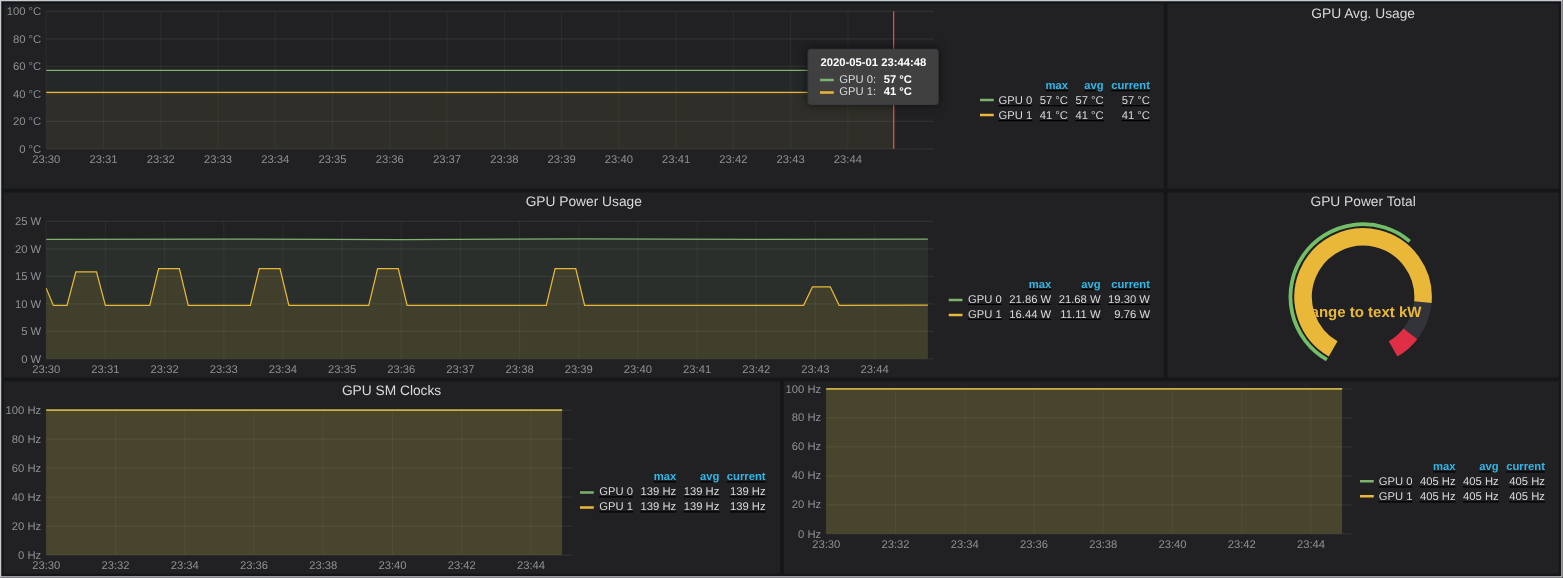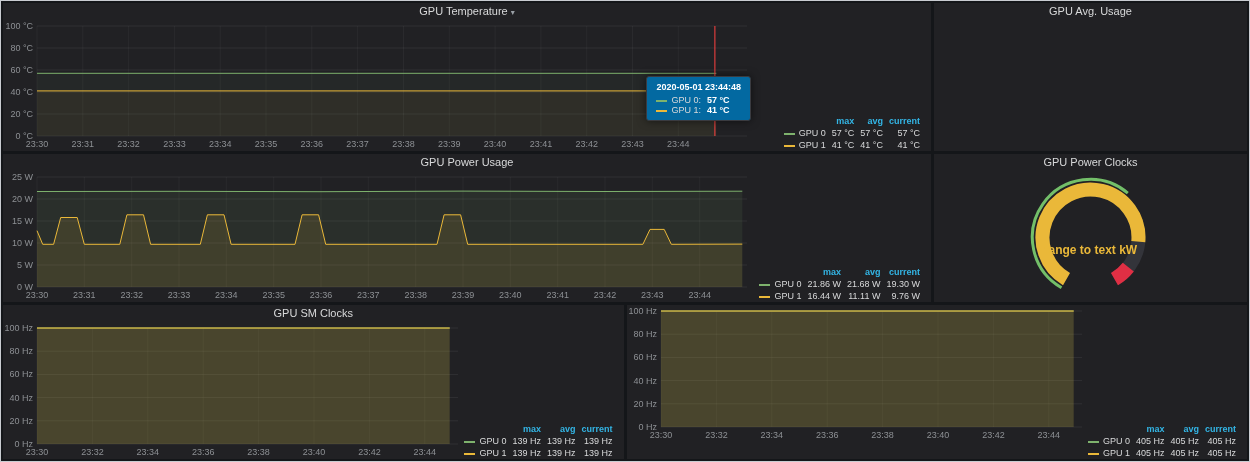--- a/index.html
+++ b/index.html
@@ -44,9 +44,6 @@
 
     <div class="row row-top">
       <div class="panel">
-        <div class="panel-title">
-          <span>GPU Temperature</span><span class="caret">▾</span>
-        </div>
         <div class="chart-row">
           <div class="chart">
               <svg width="750" height="131">

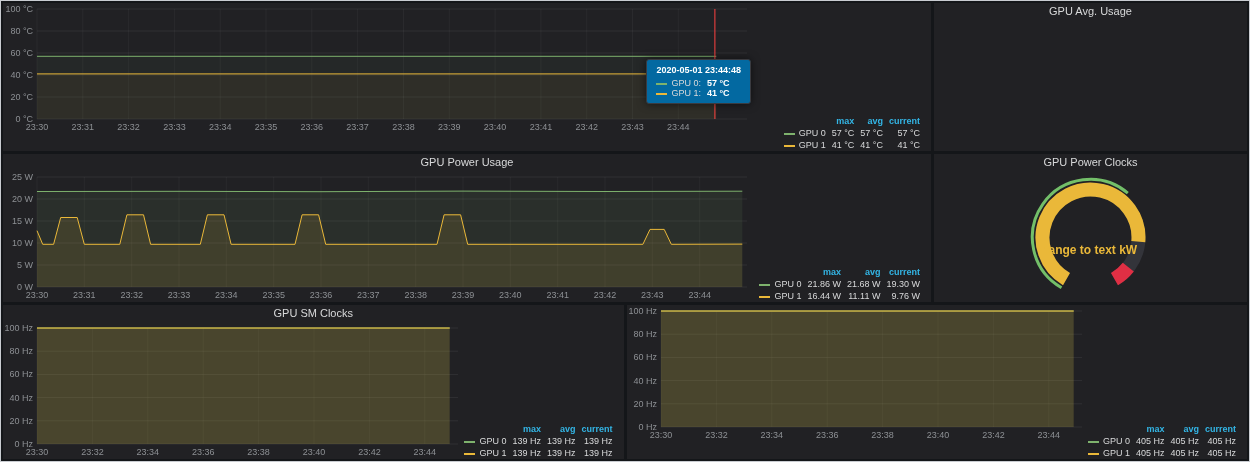--- a/index.html
+++ b/index.html
@@ -24,7 +24,7 @@
   .legend td.ln{text-align:left;margin-top:20px;}
   .legend .lh{color:#33b5e5;font-weight:700;}
   .dash{display:inline-block;width:11px;height:2px;margin-right:4px;vertical-align:middle;background:#888;}
-  .tooltip{position:absolute;right:2px;top:56px;background:#0369a1;border:1px solid #3a3b40;border-radius:3px;
+  .tooltip{position:absolute;right:2px;top:36px;background:#404040;border:1px solid #3a3b40;border-radius:3px;
            padding:5px 9px;font-size:9px;color:#d8d9da;z-index:5;box-shadow:0 0 8px rgba(0,0,0,.55);white-space:nowrap;}
   .tt-time{font-weight:700;color:#ffffff;margin-bottom:3px;}
   .tt-row{margin-top:0;}

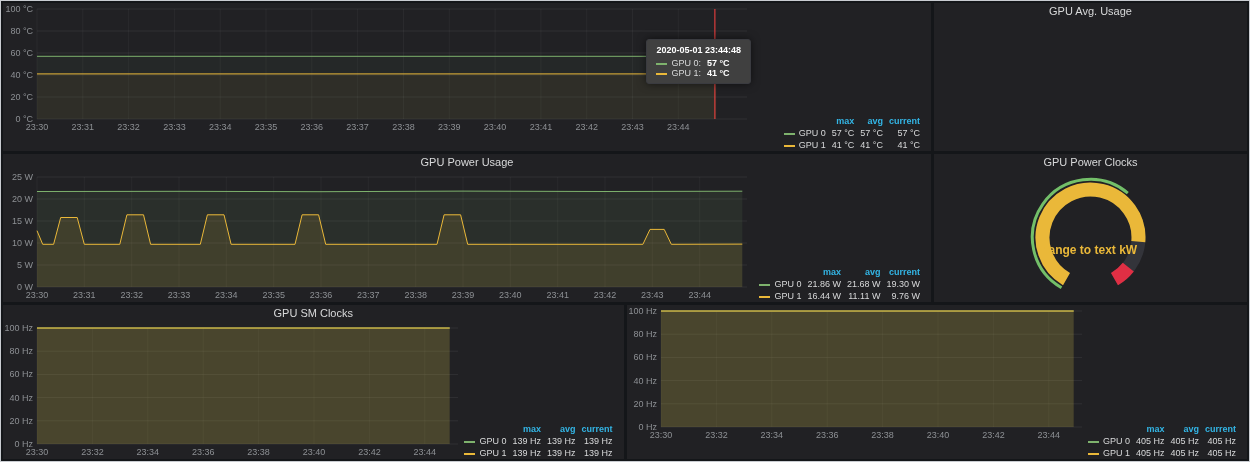--- a/index.html
+++ b/index.html
@@ -16,7 +16,7 @@
   .chart-row{flex:1;display:flex;min-height:0;}
   .chart{flex:1;position:relative;min-width:0;}
   .chart svg{position:absolute;left:0;top:0;}
-  .legend{flex:none;padding:5px 8px 0 0;display:flex;justify-content:flex-end;align-items:flex-end;}
+  .legend{flex:none;padding:5px 8px 0 0;display:flex;justify-content:flex-end;align-items:center;text-decoration:underline;}
   .legend-w{width:170px;}
   .legend-n{width:152px;}
   .legend table{border-collapse:collapse;font-size:9px;color:#d8d9da;white-space:nowrap;}

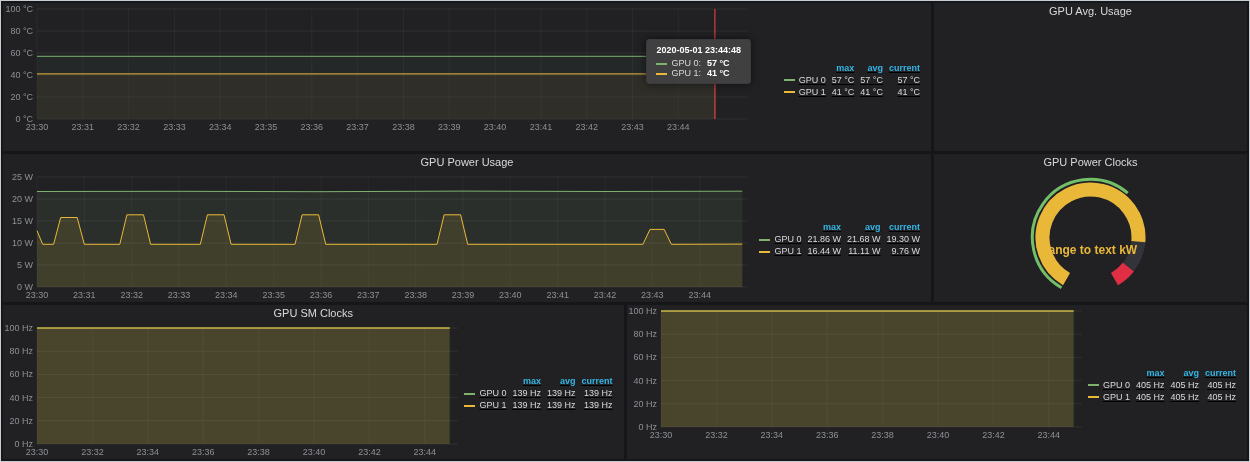--- a/index.html
+++ b/index.html
@@ -222,7 +222,7 @@
       </div>
       <div class="panel">
         <div class="panel-title">
-          <span>GPU Power Clocks</span>
+          <span>GPU Power Total</span>
         </div>
         <div class="gauge">
             <svg viewBox="0 0 313 126" width="100%" height="100%" preserveAspectRatio="xMidYMid meet">

